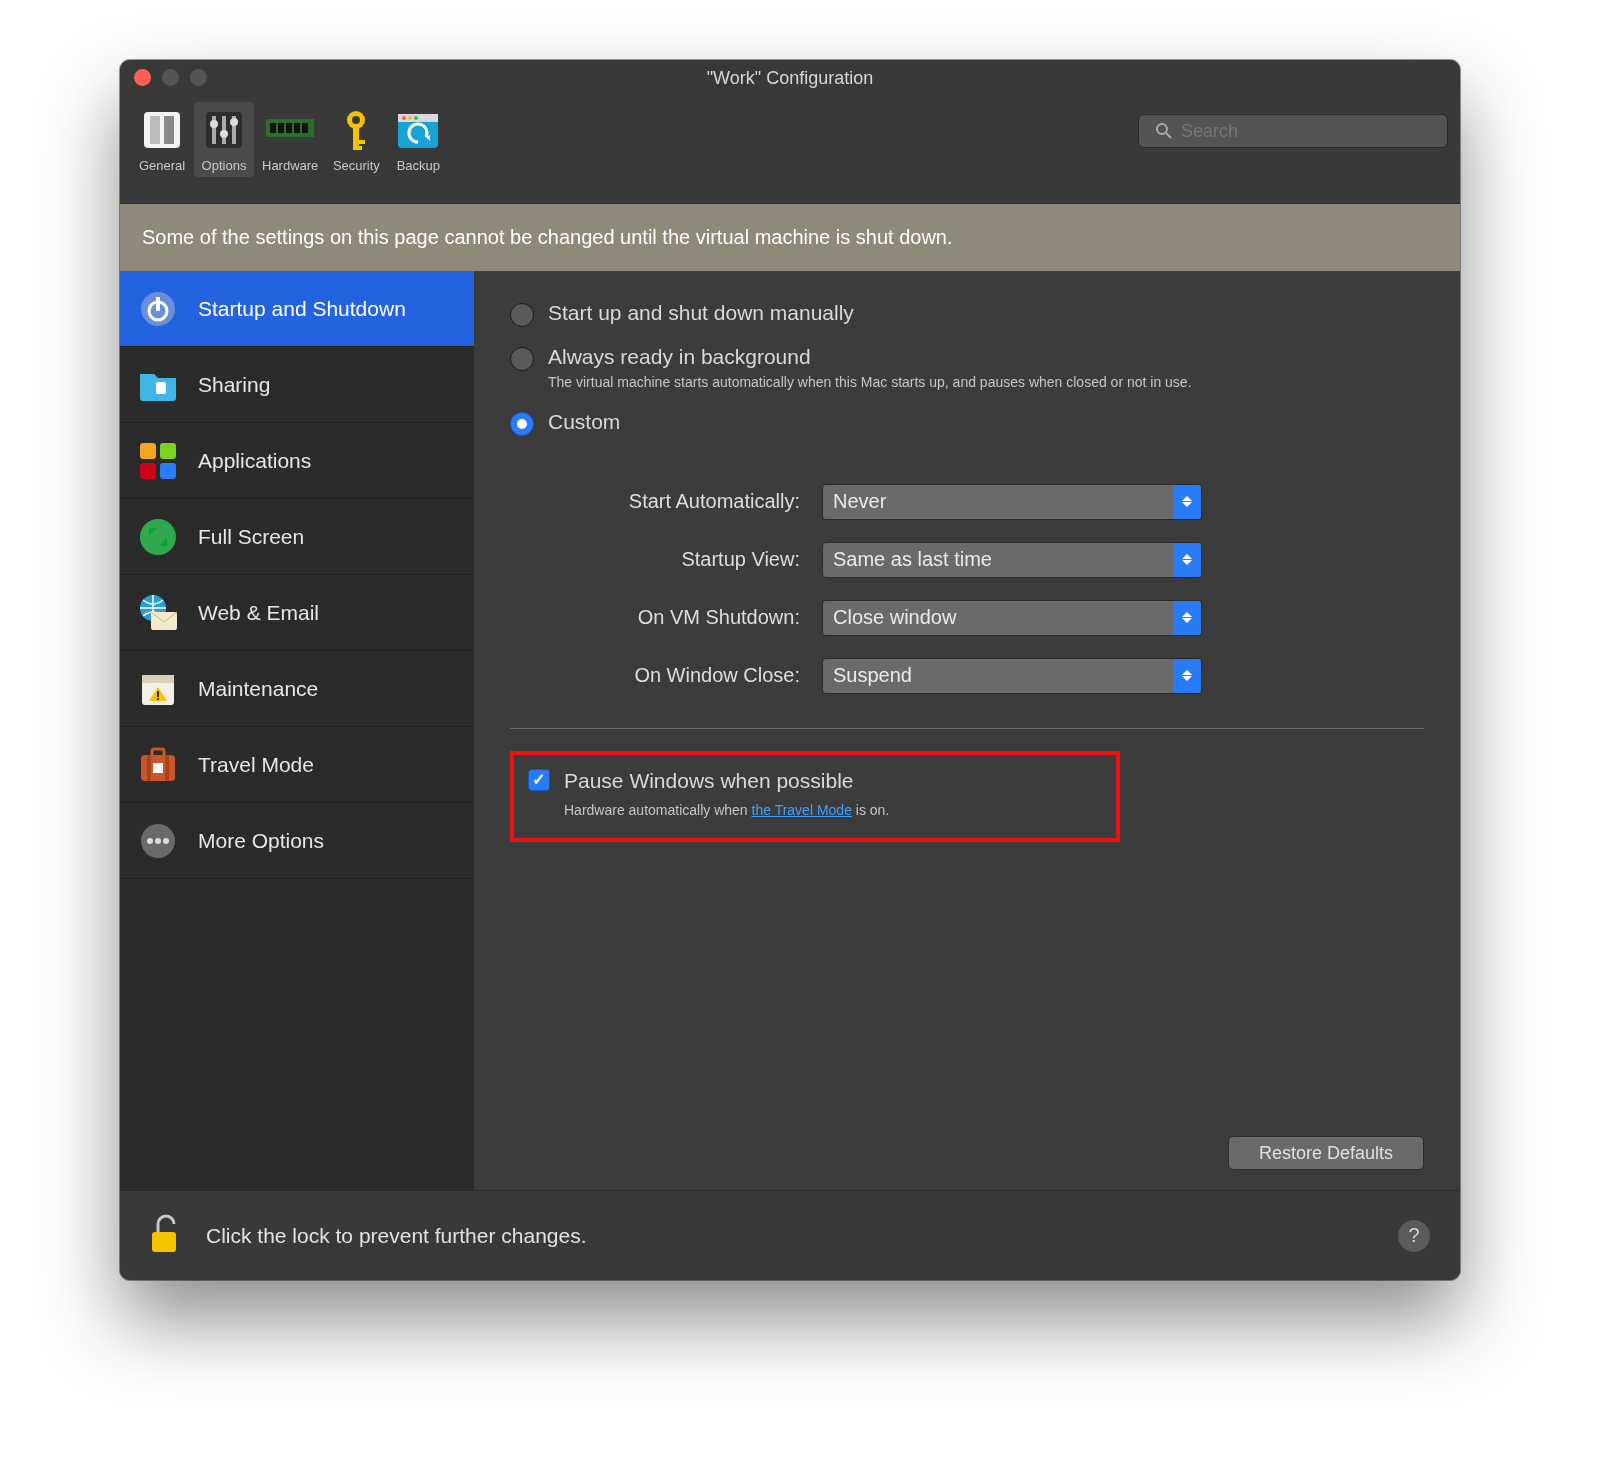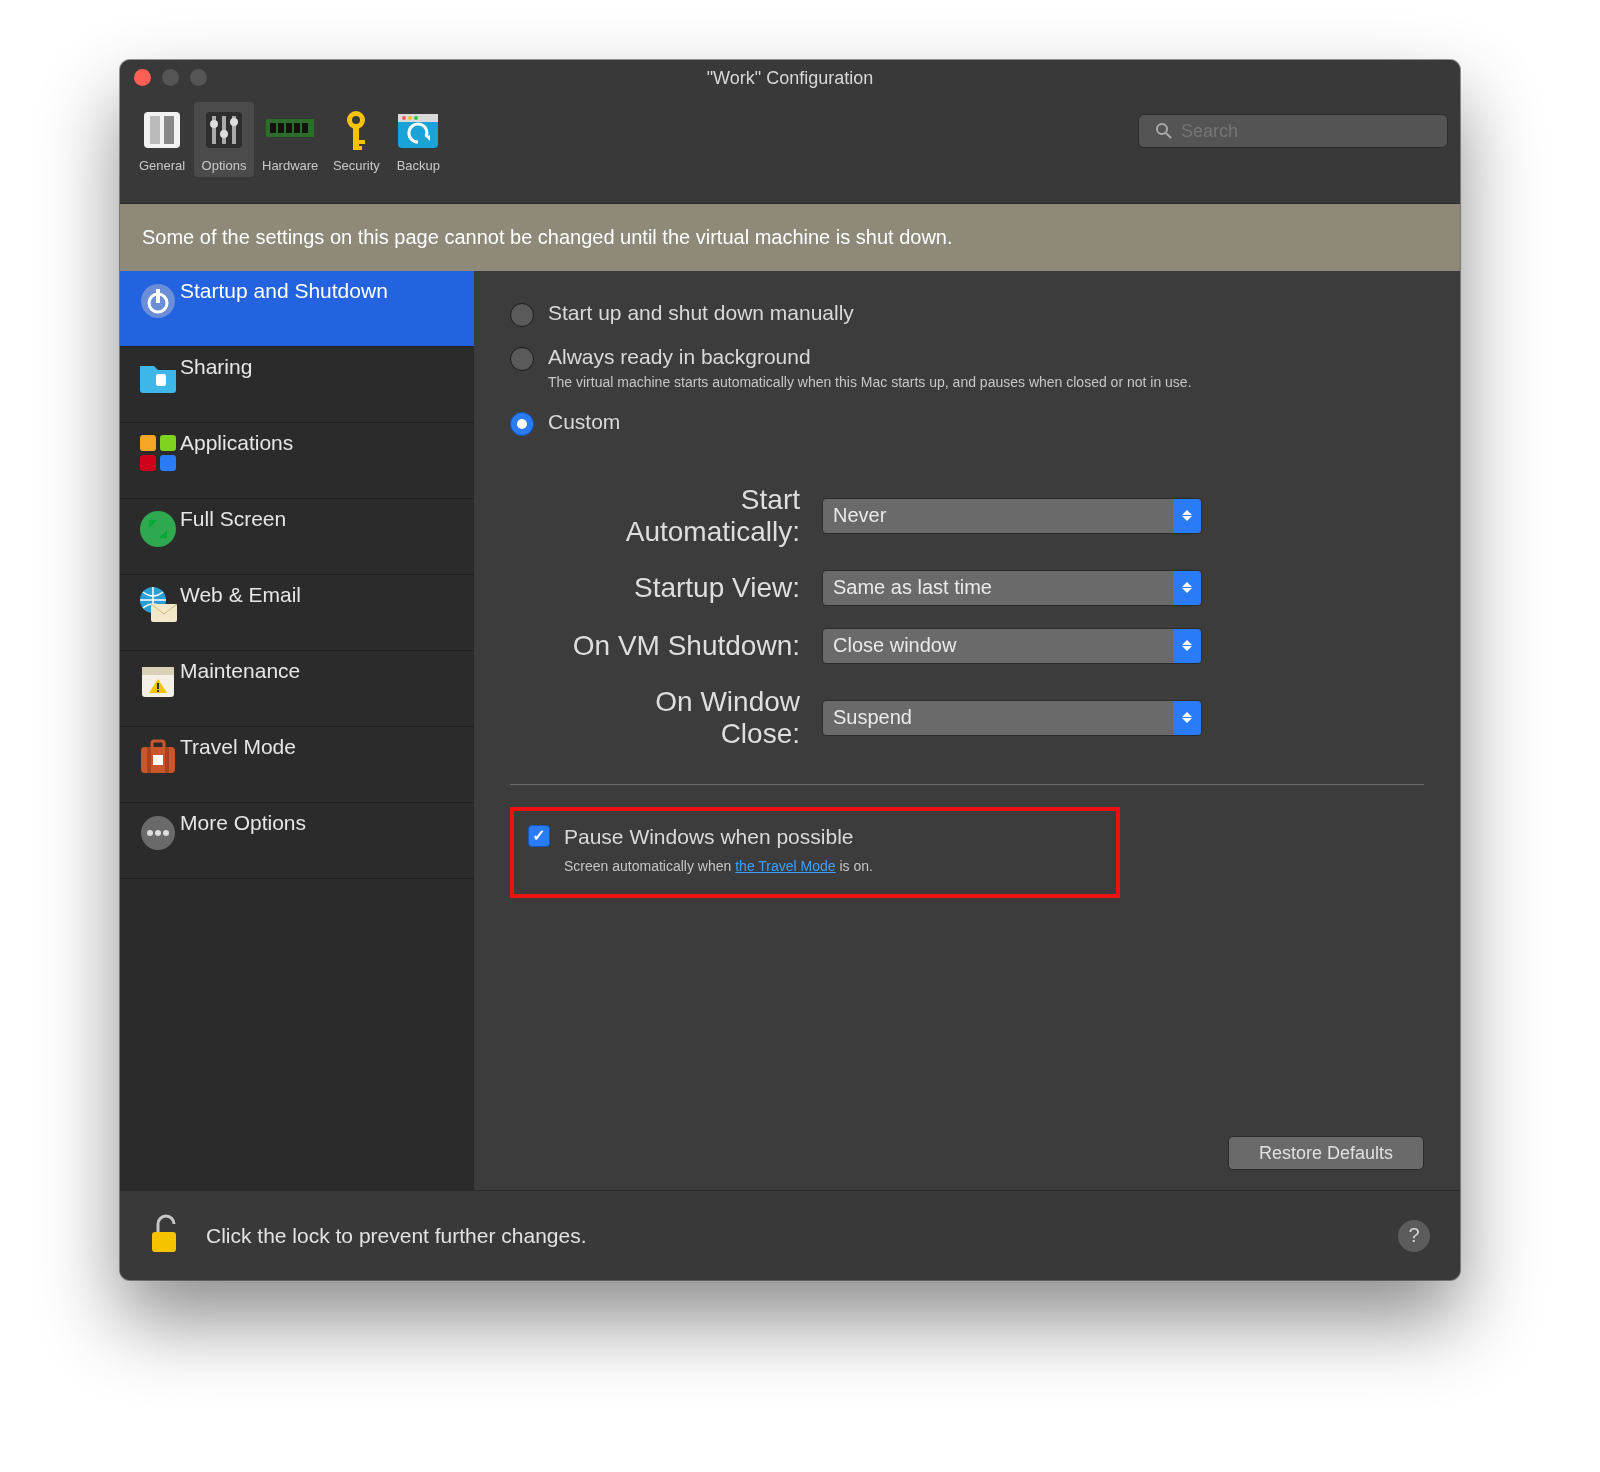--- a/index.html
+++ b/index.html
@@ -24,7 +24,7 @@
   .banner { background:#8e8979; color:#fff; font-size:20px; padding:22px 22px; }
   .body { flex:1; display:flex; background:#3c3c3c; }
   .sidebar { width:354px; background:#2b2b2b; display:flex; flex-direction:column; padding:0; }
-  .sitem { height:76px; display:flex; align-items:flex-start; padding:8px 16px; color:#e6e6e6; font-size:21px; border-bottom:1px solid #202020;}
+  .sitem { height:76px; display:flex; align-items:center; gap:18px; padding:8px 16px; color:#e6e6e6; font-size:21px; border-bottom:1px solid #202020;}
   .sitem.active { background:#2463e0; color:#fff; }
   .sicon { width:44px; height:44px; display:flex; align-items:center; justify-content:center; border-radius:6px;}
   .content { flex:1; padding:30px 36px 20px 36px; color:#d9d9d9; font-size:21px; display:flex; flex-direction:column; position: relative;}

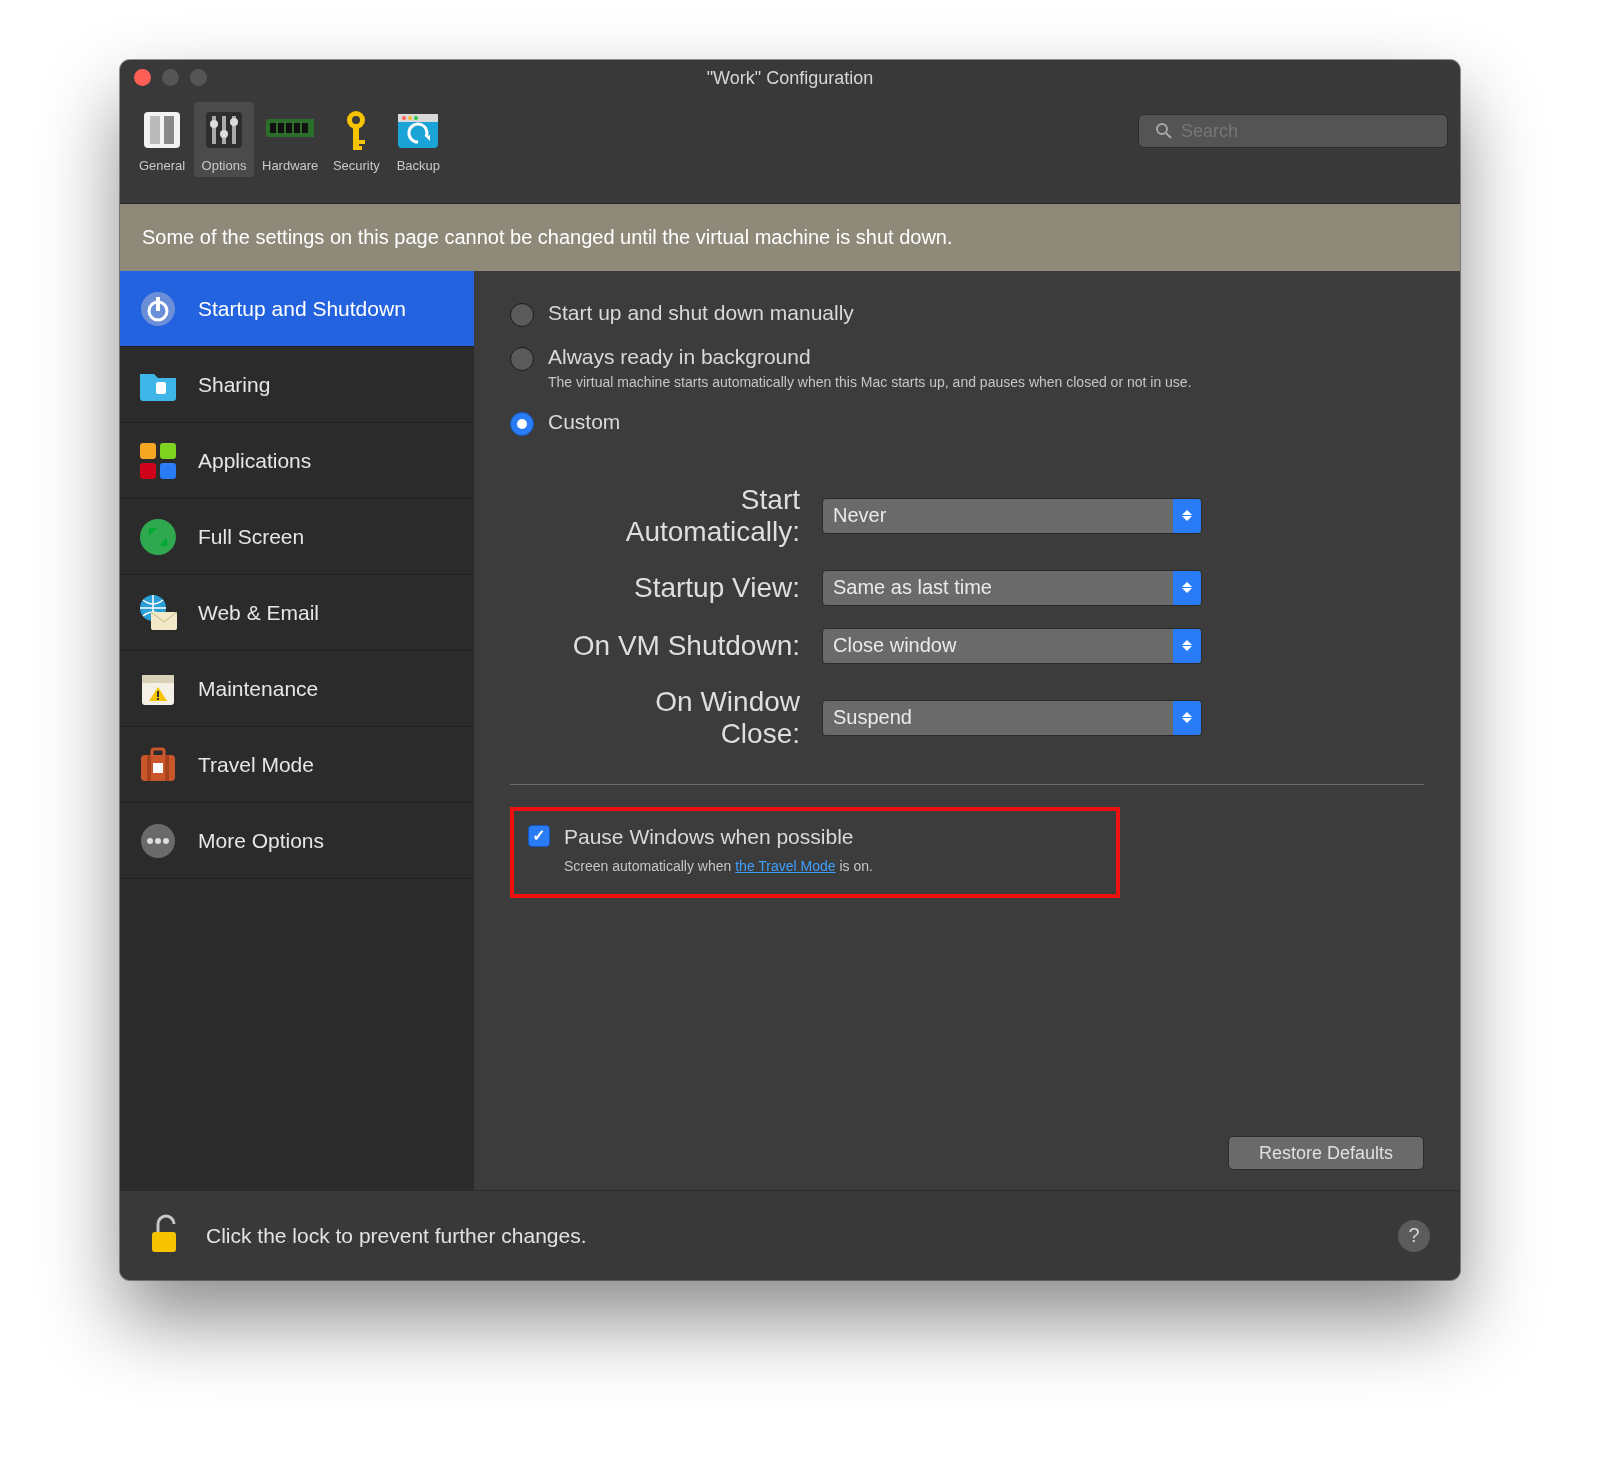--- a/index.html
+++ b/index.html
@@ -34,7 +34,7 @@
   .radio.on::after { content:""; position:absolute; inset:6px; background:#fff; border-radius:50%;}
   .sub { color:#c6c6c6; font-size:14px; margin-top:4px; max-width:700px; line-height:1.35;}
   .form-rows { margin-top:30px; margin-left:60px; display:grid; grid-template-columns: 230px 380px; row-gap:22px; column-gap:22px; align-items:center;}
-  .flabel { text-align:right; color:#dedede; font-size:28px;}
+  .flabel { text-align:right; color:#dedede; font-size:20px;}
   .select { height:36px; background:#6a6a6a; border:1px solid #2b2b2b; border-radius:4px; display:flex; align-items:center; padding:0 10px; color:#eaeaea; font-size:20px; position:relative;}
   .select .chev { position:absolute; right:0; top:0; bottom:0; width:28px; background:#2a7bf6; border-radius:0 4px 4px 0; display:flex; flex-direction:column; align-items:center; justify-content:center; gap:1px;}
   .select .chev::before,.select .chev::after{content:"";width:0;height:0;border-left:5px solid transparent;border-right:5px solid transparent;}

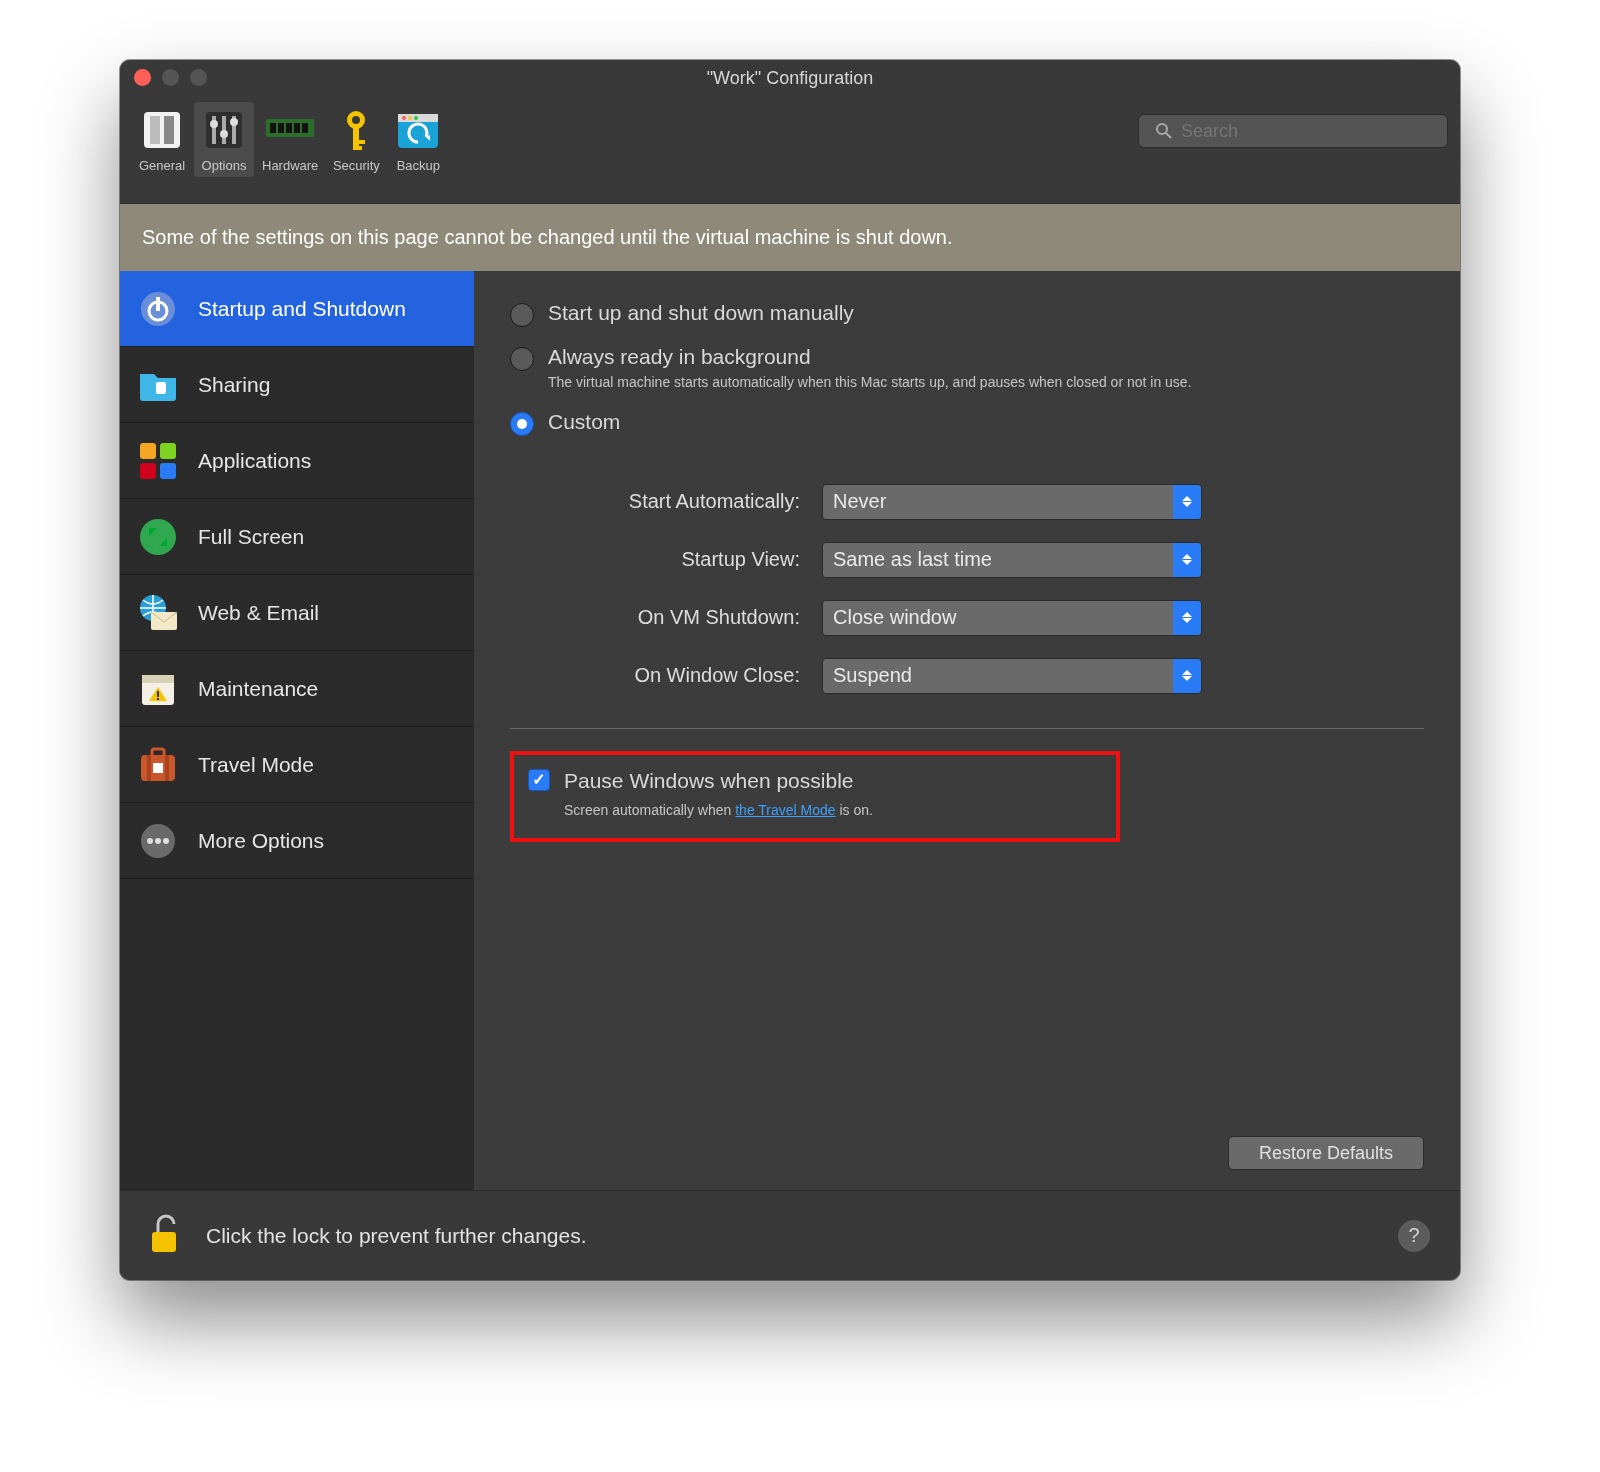--- a/index.html
+++ b/index.html
@@ -280,7 +280,7 @@
           <div>
             <div>Pause Windows when possible</div>
             <div class="sub" style="margin-top:8px;">
-              <span>Screen automatically when </span><a class="link">the Travel Mode</a><span> is on.</span>
+              <span>Hardware automatically when </span><a class="link">the Travel Mode</a><span> is on.</span>
             </div>
           </div>
         </div>

